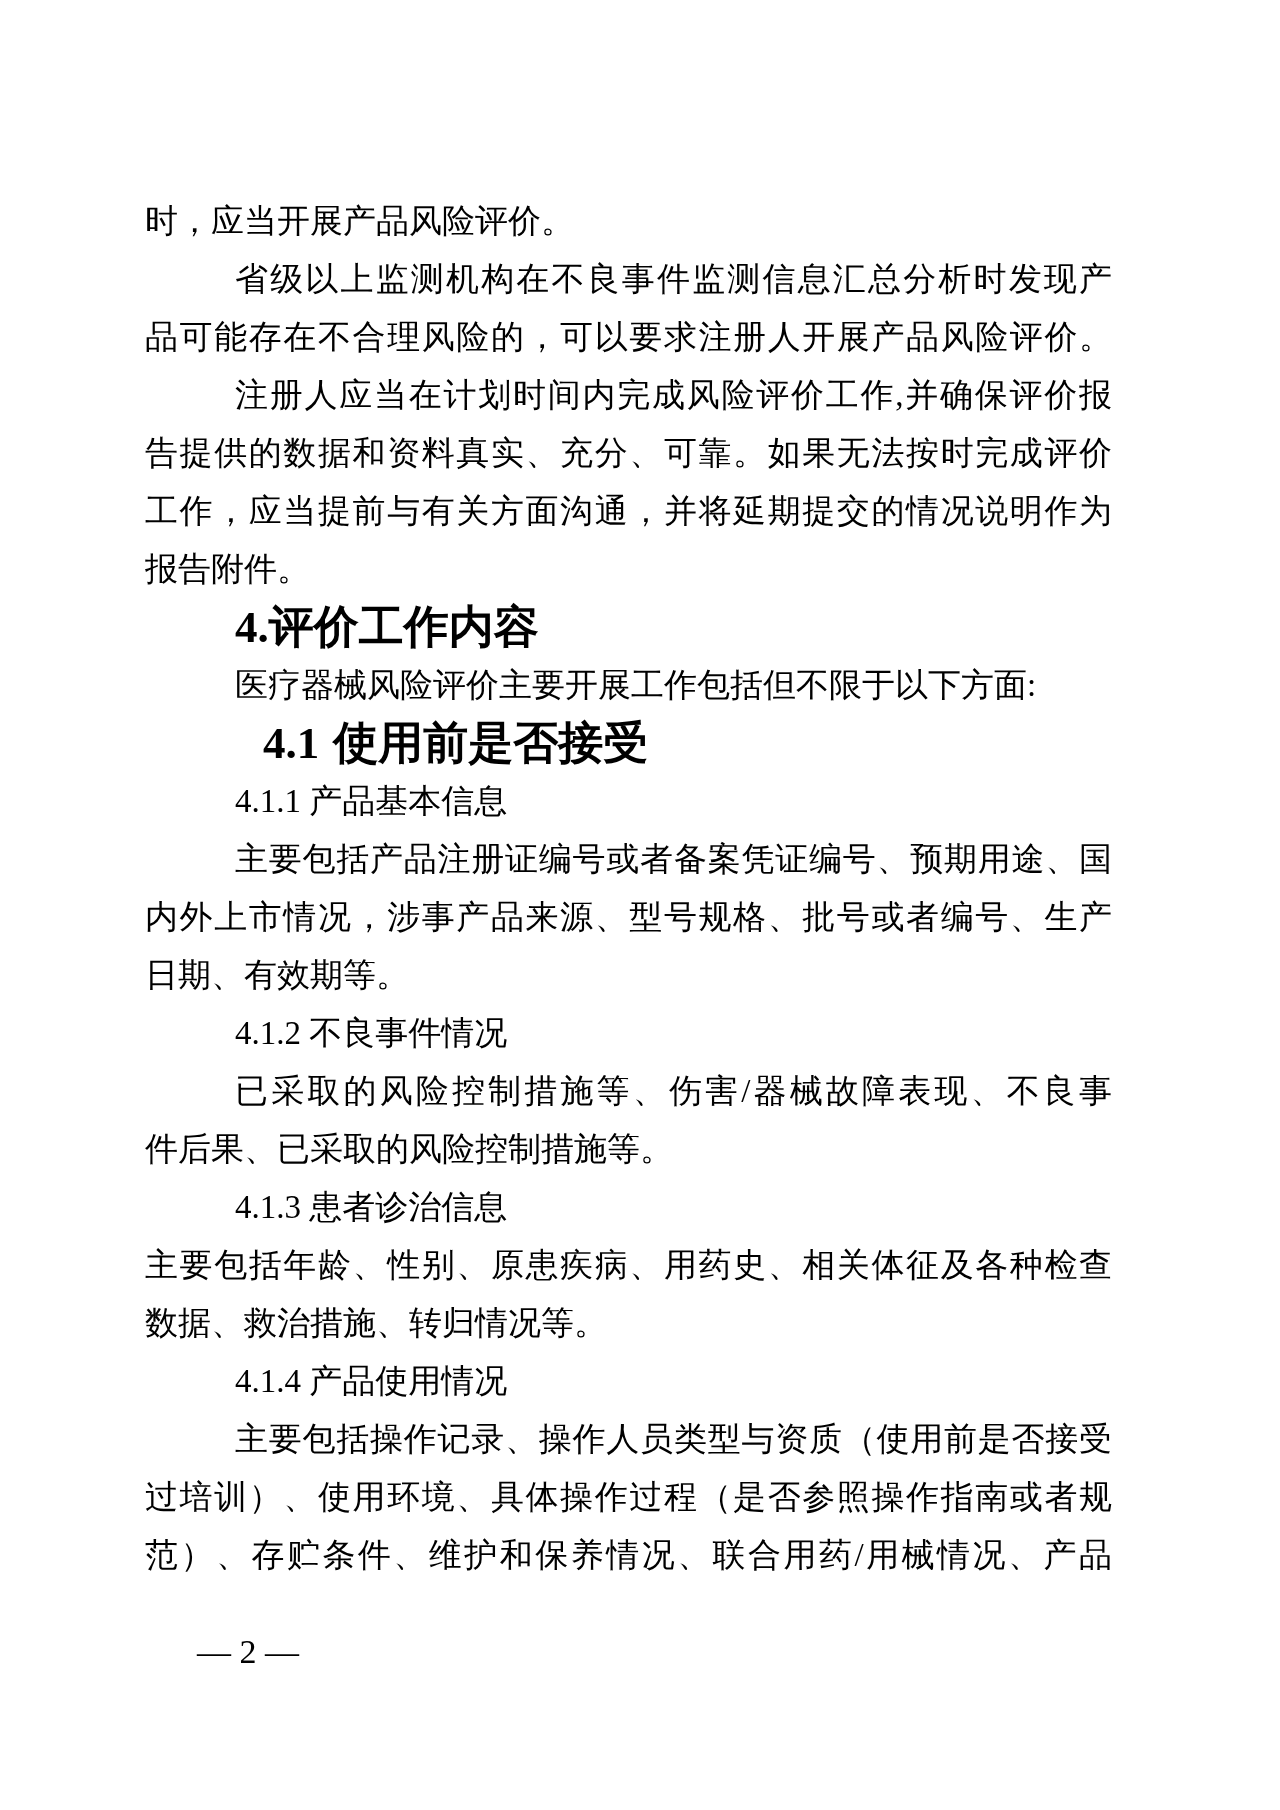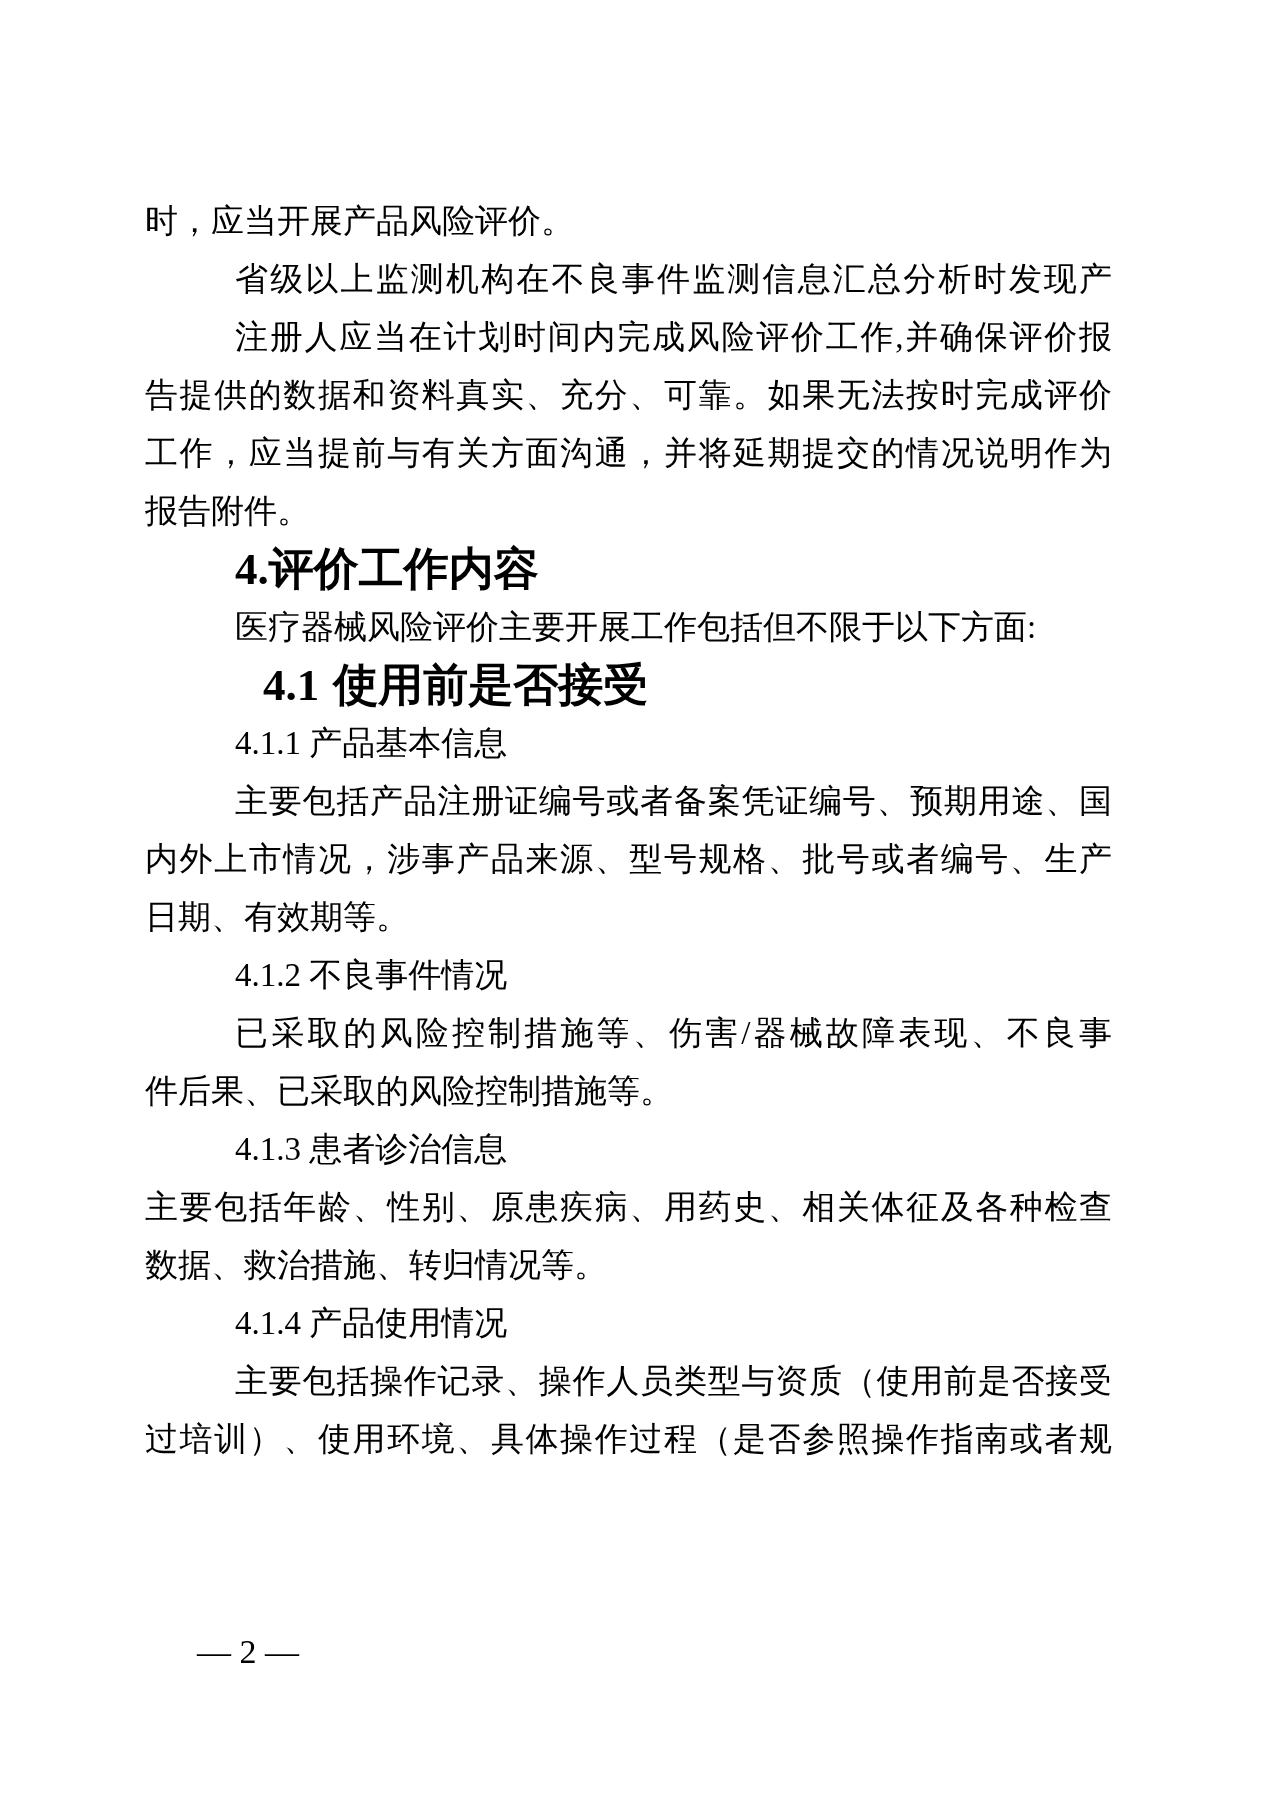--- a/index.html
+++ b/index.html
@@ -64,6 +64,7 @@
 
     <div class="line">时，应当开展产品风险评价。</div>
     <div class="line indent just">省级以上监测机构在不良事件监测信息汇总分析时发现产</div>
+    <div class="line just">品可能存在不合理风险的，可以要求注册人开展产品风险评价。</div>
     <div class="line indent just">注册人应当在计划时间内完成风险评价工作,并确保评价报</div>
     <div class="line just">告提供的数据和资料真实、充分、可靠。如果无法按时完成评价</div>
     <div class="line just">工作，应当提前与有关方面沟通，并将延期提交的情况说明作为</div>

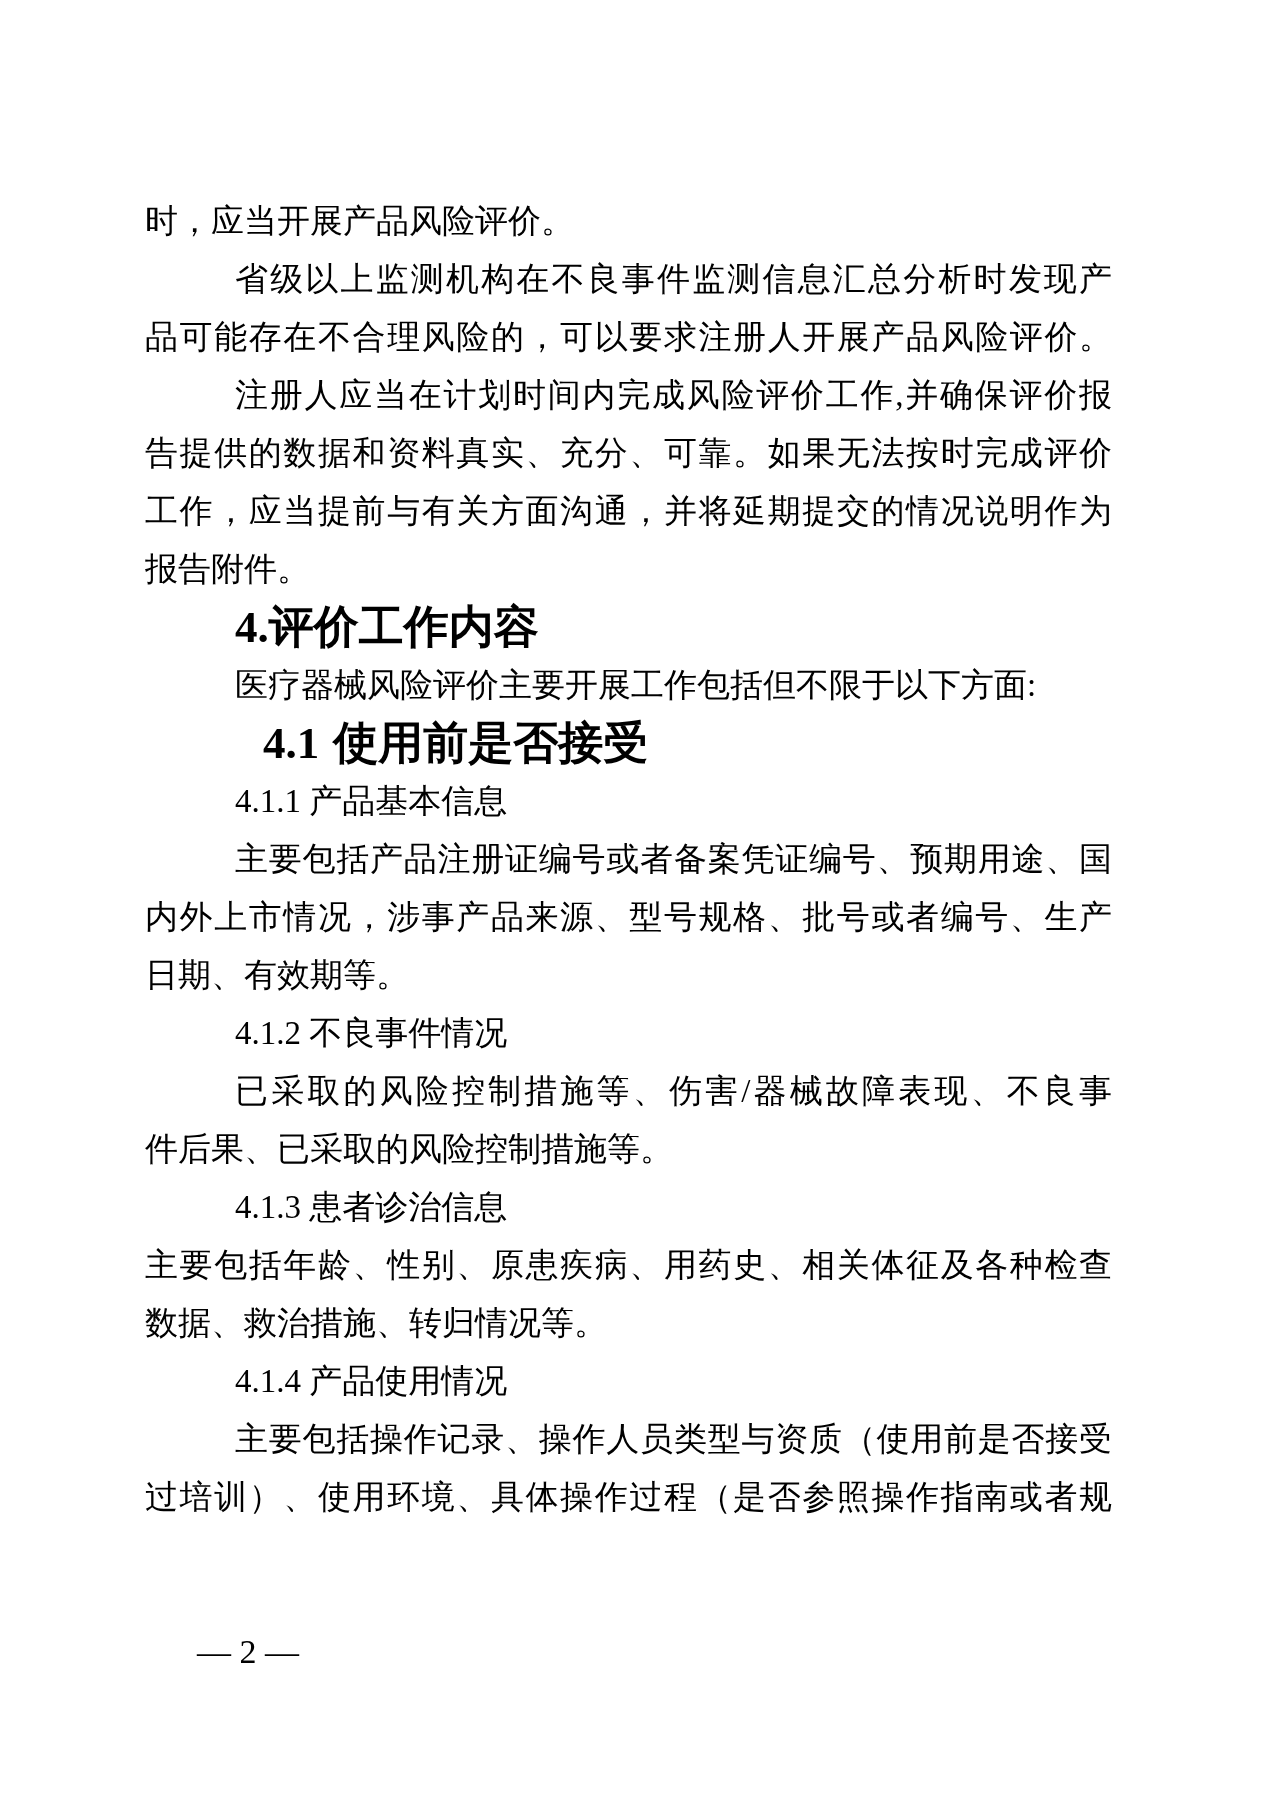--- a/index.html
+++ b/index.html
@@ -96,6 +96,7 @@
     <div class="line indent">4.1.4 产品使用情况</div>
     <div class="line indent just">主要包括操作记录、操作人员类型与资质（使用前是否接受</div>
     <div class="line just">过培训）、使用环境、具体操作过程（是否参照操作指南或者规</div>
+    <div class="line just">范）、存贮条件、维护和保养情况、联合用药/用械情况、产品</div>
 
   </div>
 

